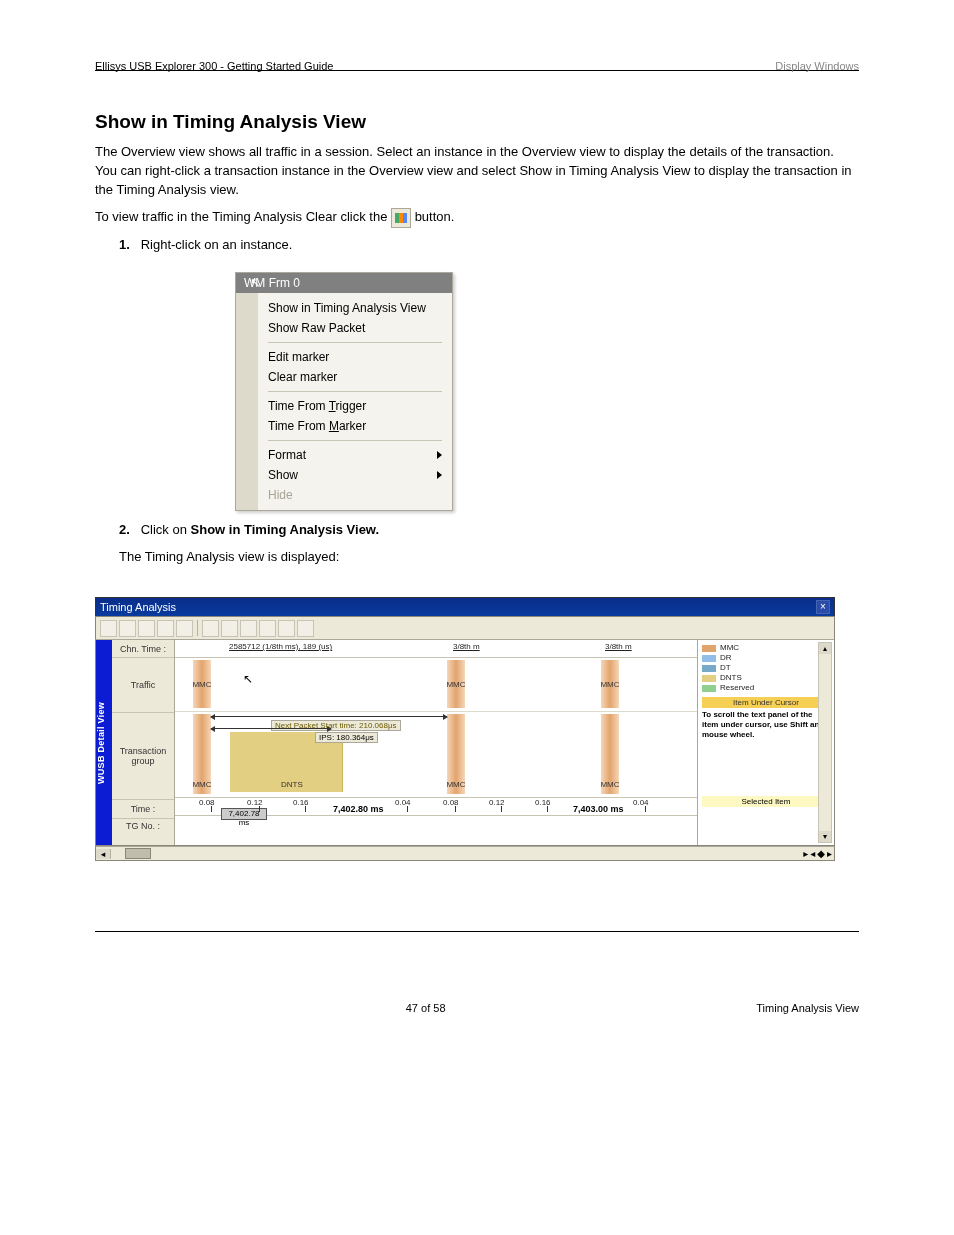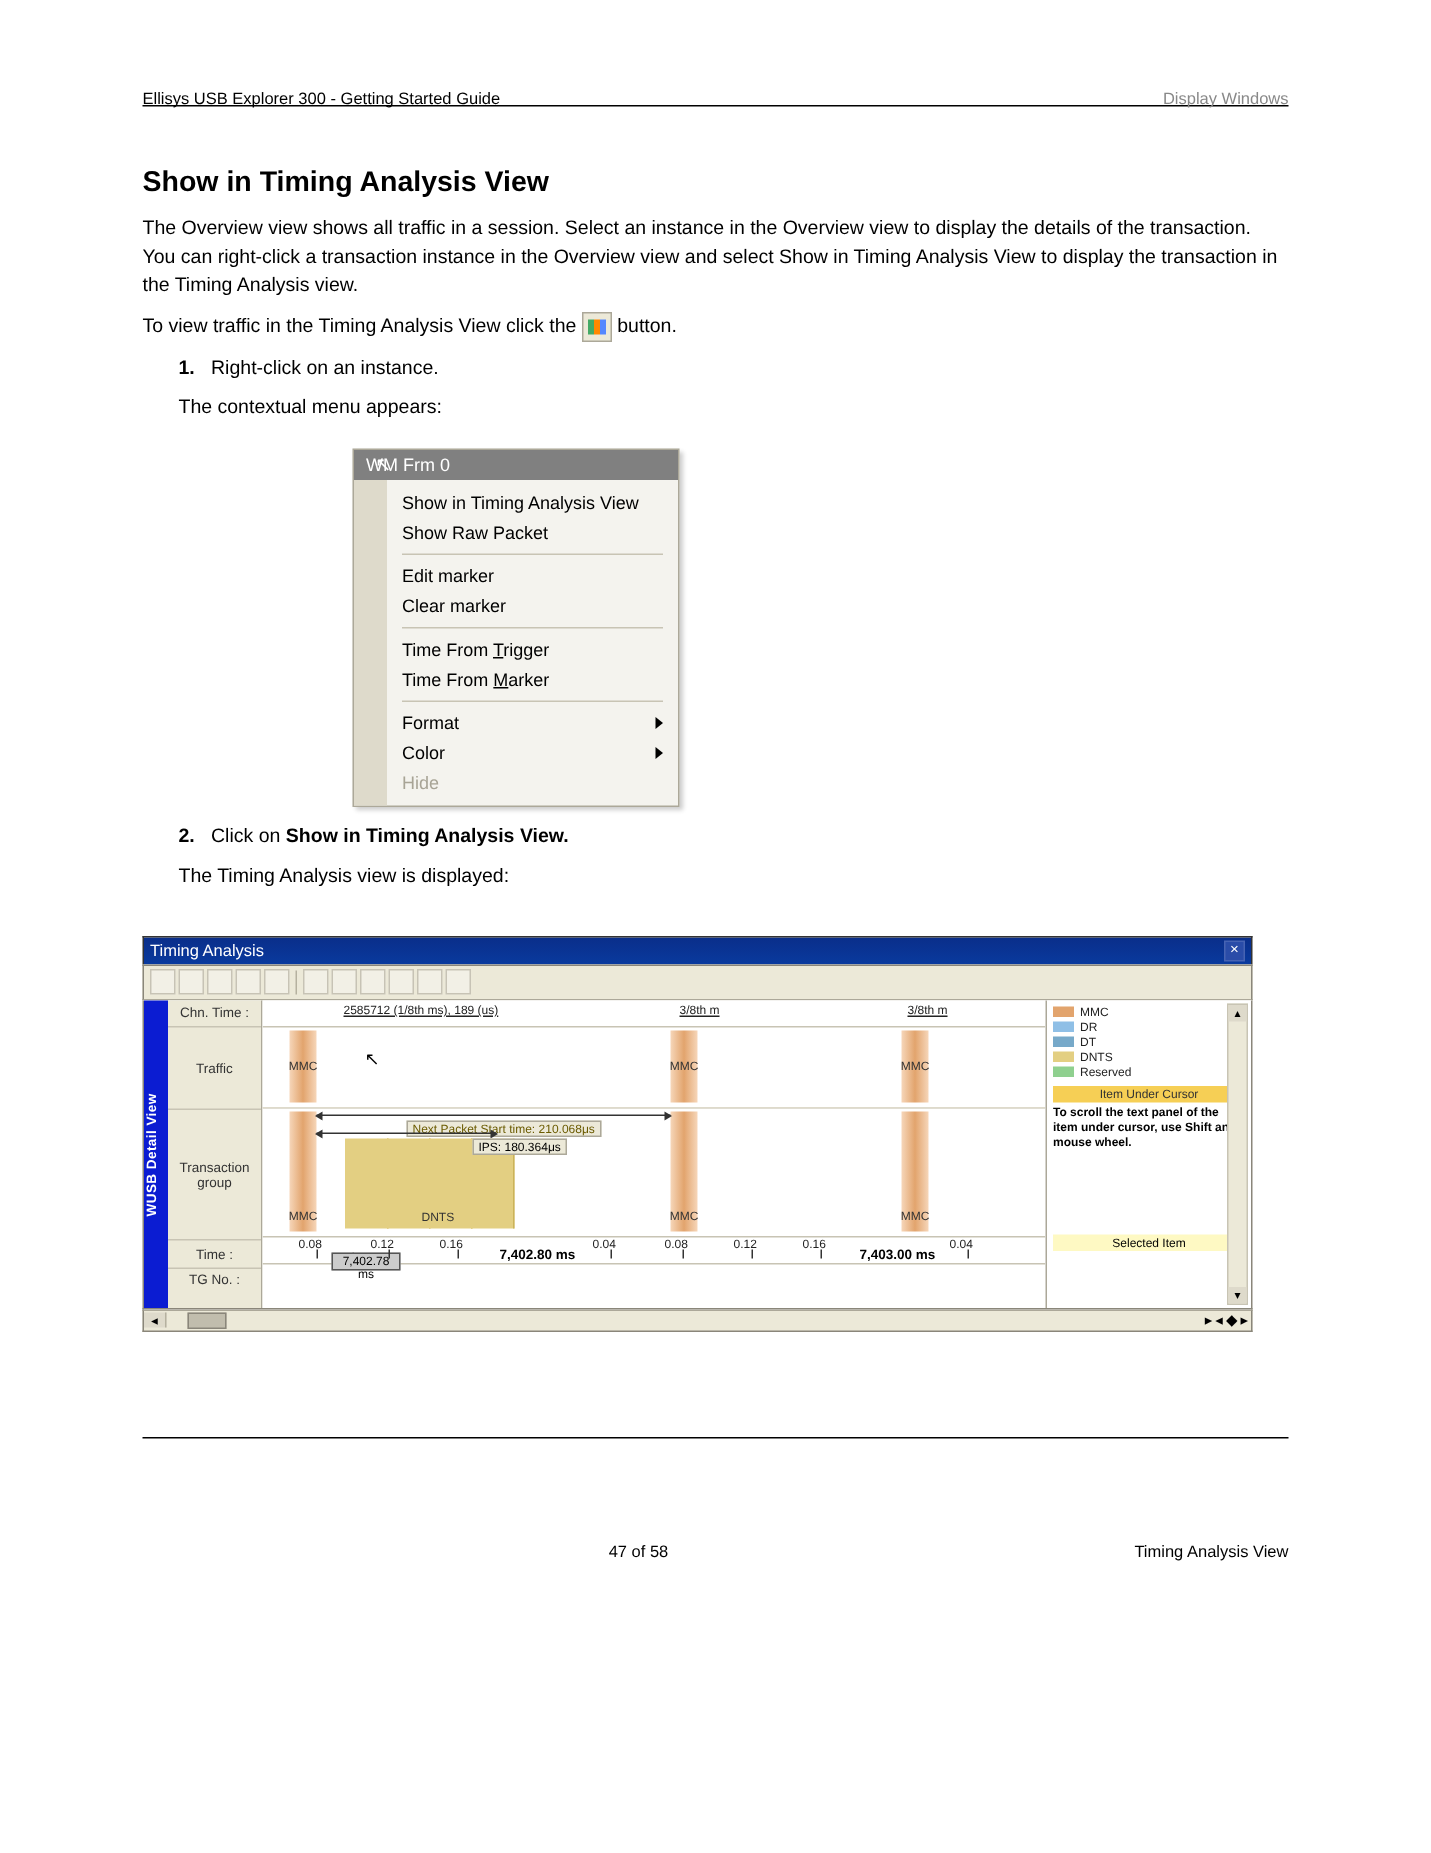--- a/index.html
+++ b/index.html
@@ -284,7 +284,7 @@
   <p class="body-p">The Overview view shows all traffic in a session. Select an instance in the Overview view to display the details of the transaction. You can right-click a transaction instance in the Overview view and select Show in Timing Analysis View to display the transaction in the Timing Analysis view.</p>
 
   <p class="body-p">
-    <span>To view traffic in the Timing Analysis View click the </span>
+    <span>To view traffic in the Timing Analysis Clear click the </span>
     <span class="tb-icon"></span>
     <span> button.</span>
   </p>

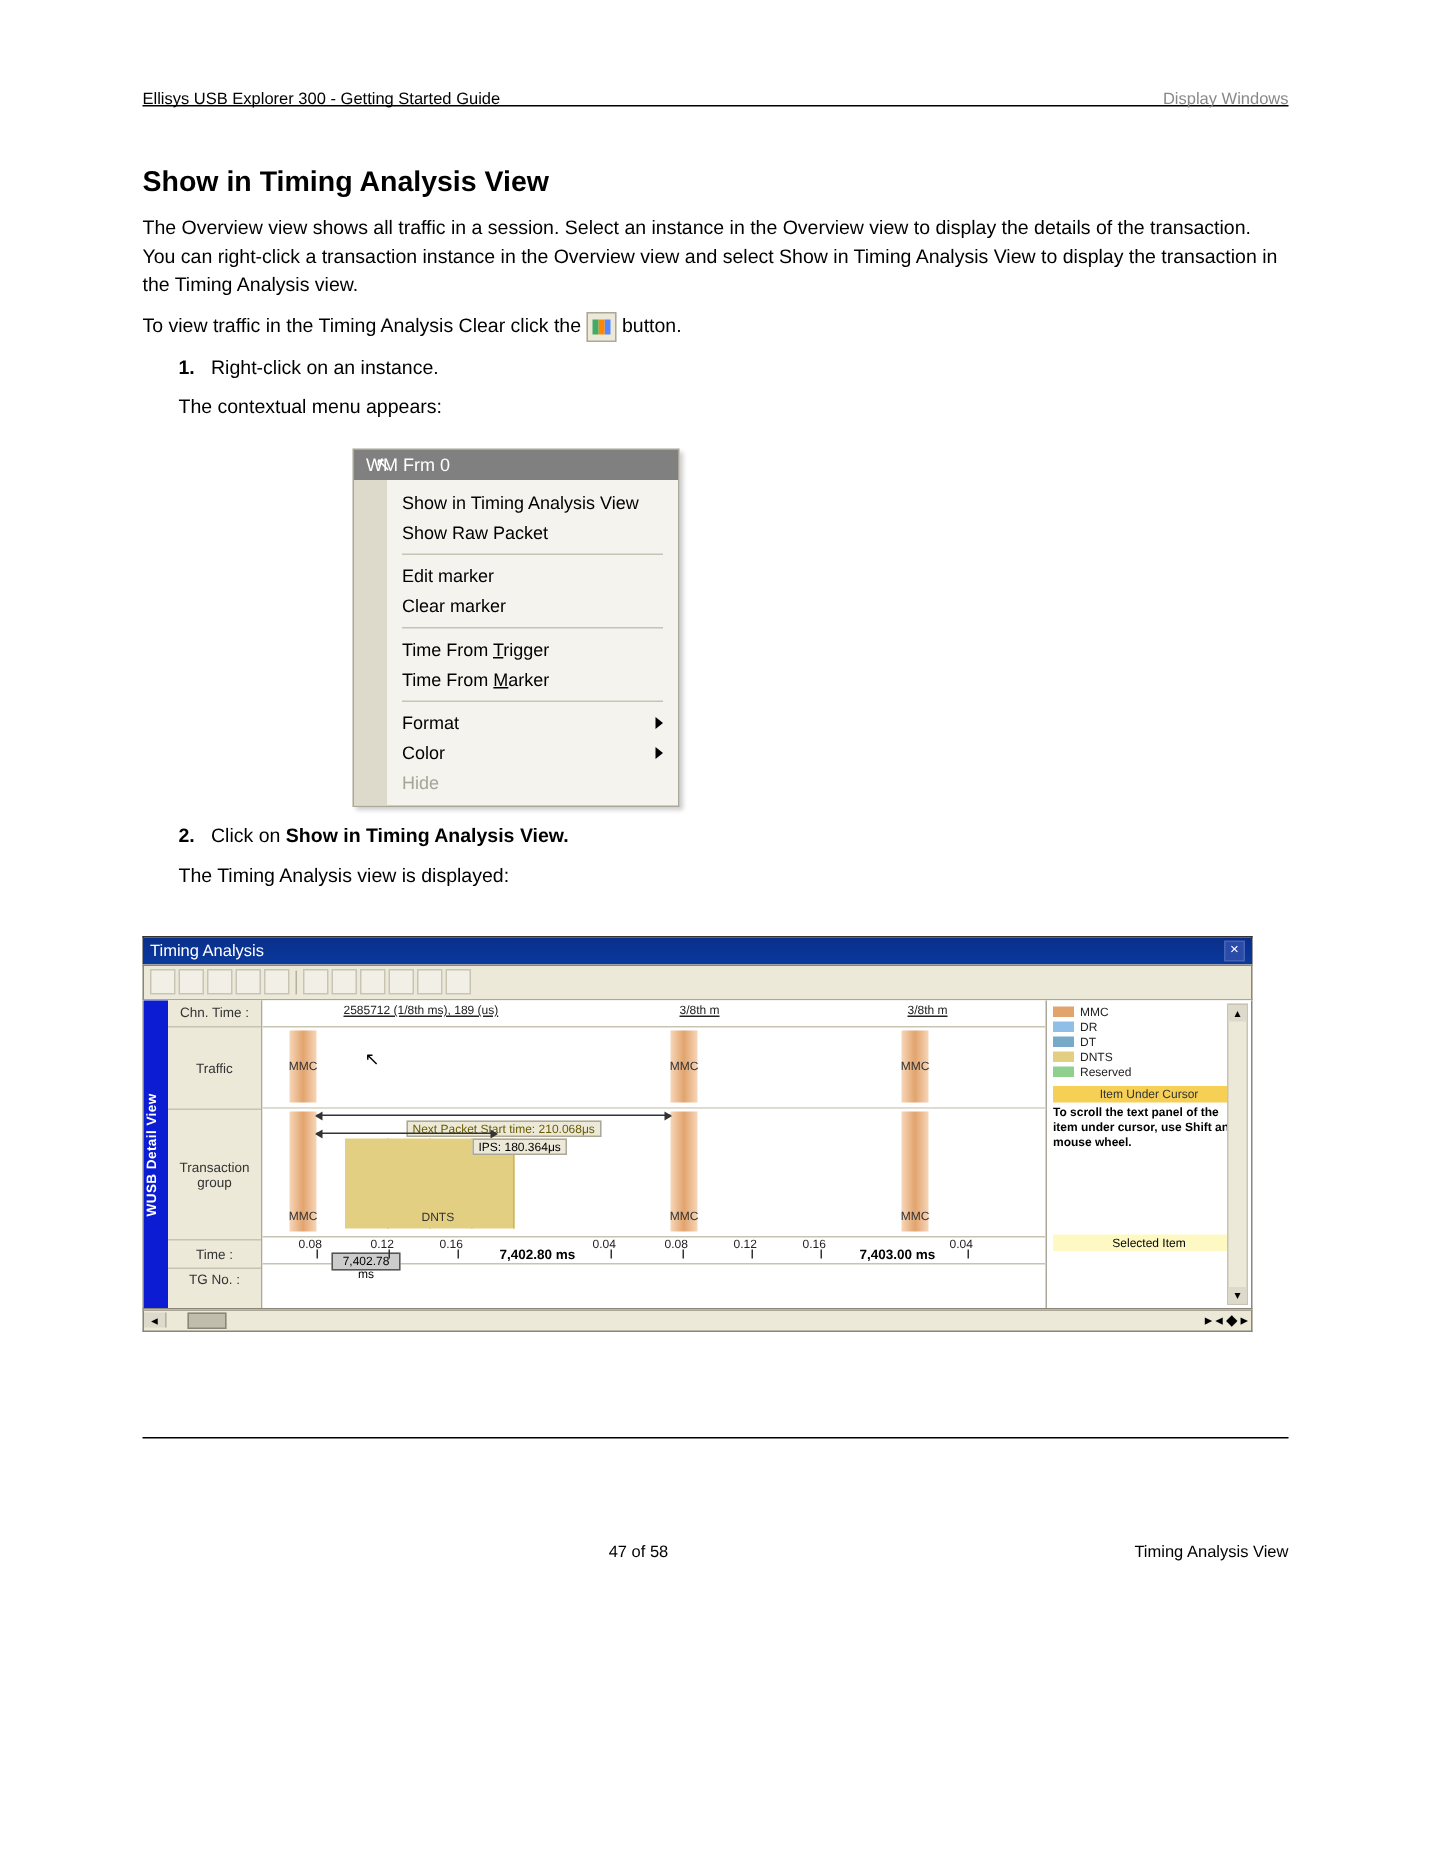--- a/index.html
+++ b/index.html
@@ -294,7 +294,6 @@
     &nbsp;
     <span>Right-click on an instance.</span>
   </p>
-  <p class="body-p indent">The contextual menu appears:</p>
 
   <div class="ctx-wrap">
     <div class="ctx">

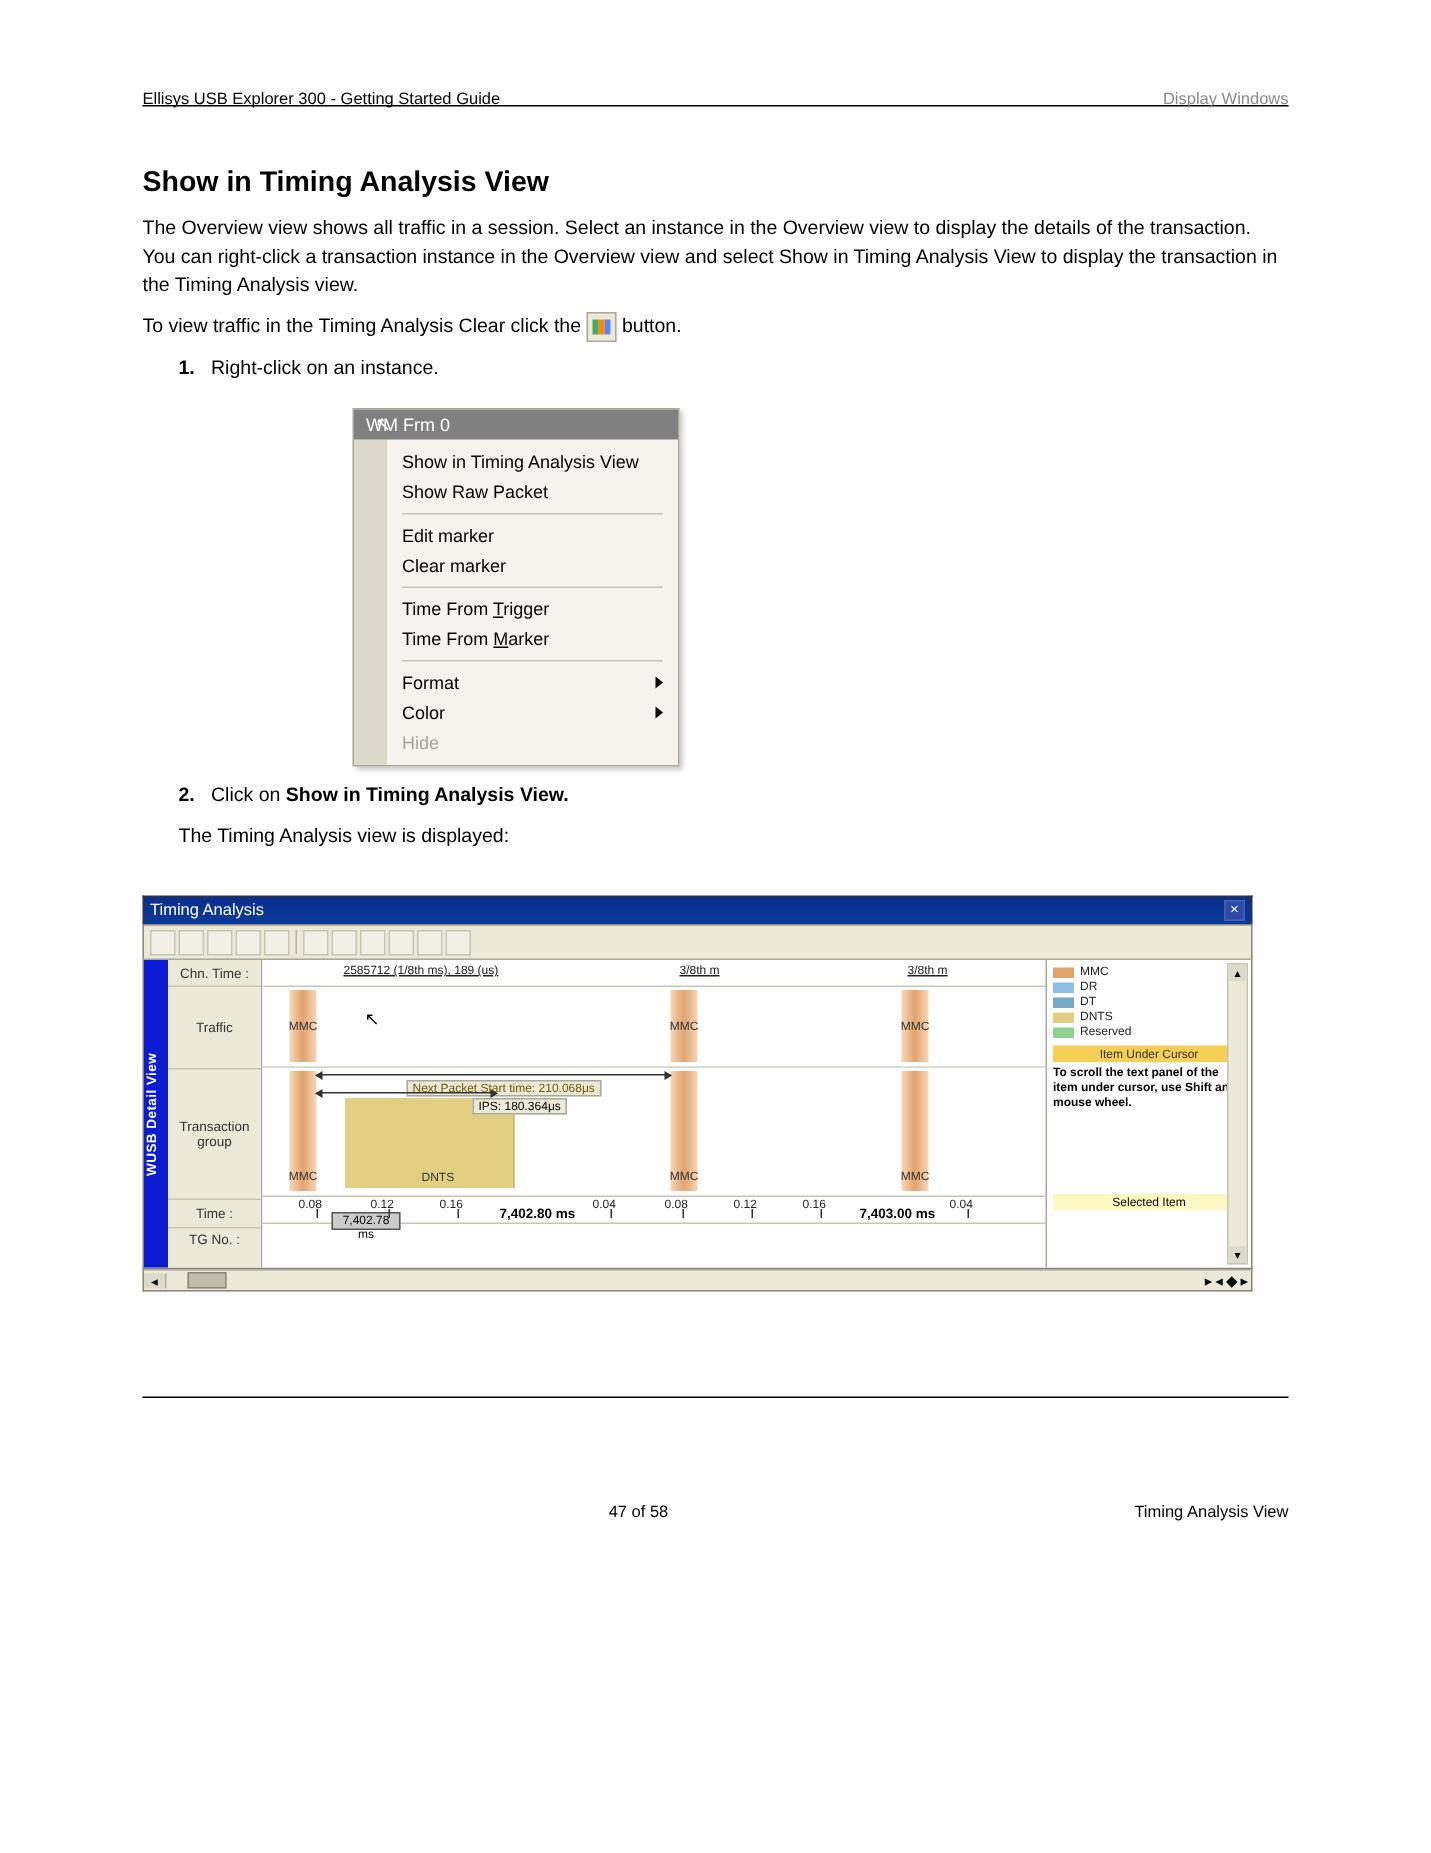--- a/index.html
+++ b/index.html
@@ -330,7 +330,7 @@
               <span class="arrow"></span>
             </div>
           <div class="ctx-item">
-              <span>Color</span>
+              <span>Show</span>
               <span class="arrow"></span>
             </div>
           <div class="ctx-item disabled">

